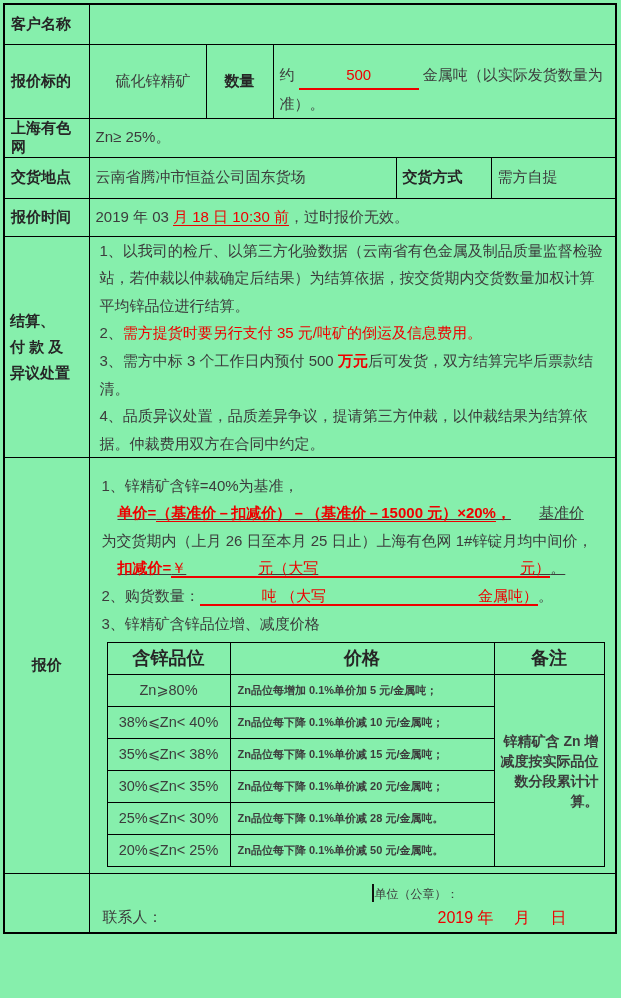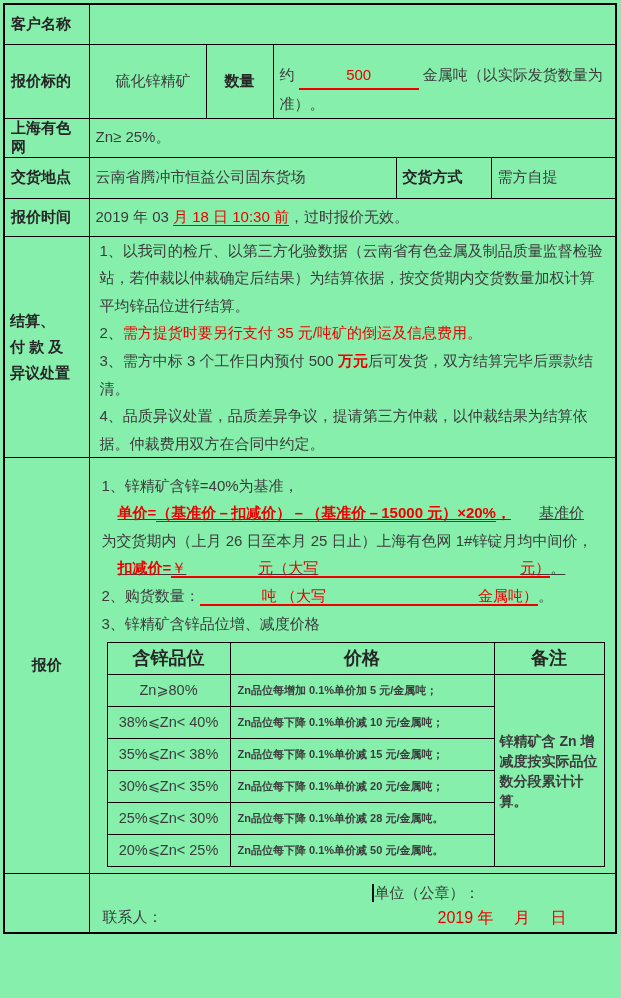--- a/index.html
+++ b/index.html
@@ -31,7 +31,7 @@
   table.grades td{height:29px;}
   td.grade{font-size:14.5px;text-align:center;}
   td.price{font-size:11px;font-weight:600;padding-left:7px;}
-  td.remark{font-size:14px;font-weight:600;text-align:left;line-height:20px;padding:0 5px;}
+  td.remark{font-size:14px;font-weight:600;text-align:right;line-height:20px;padding:0 5px;}
   .footer-cell{vertical-align:top;padding:0;}
   .unit-line{padding:9px 0 0 276px;font-size:15px;}
   .contact-line{position:relative;margin-top:5px;padding-left:7px;font-size:15px;height:24px;}

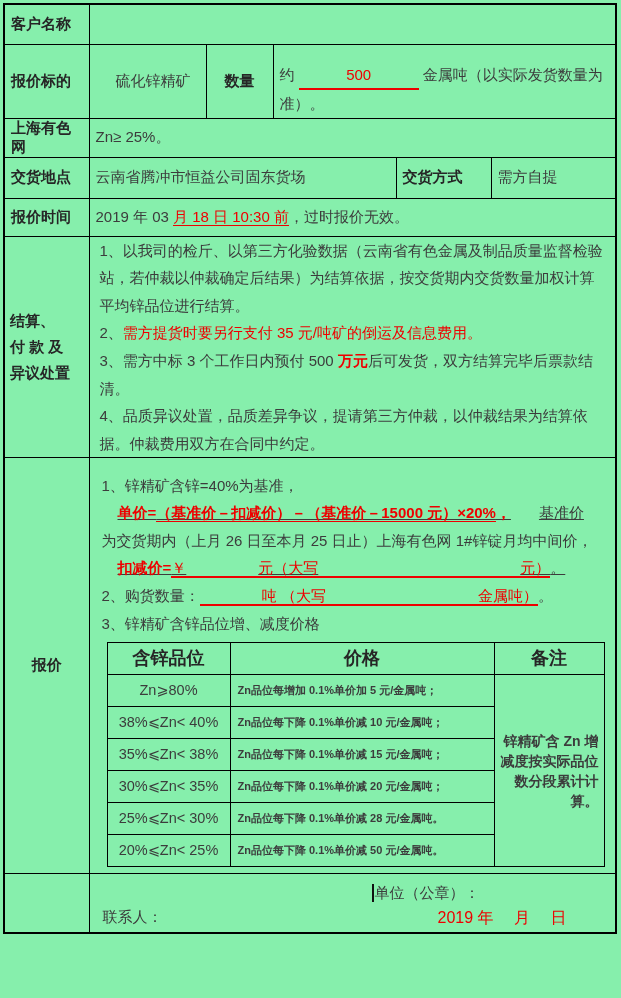--- a/index.html
+++ b/index.html
@@ -33,7 +33,7 @@
   td.price{font-size:11px;font-weight:600;padding-left:7px;}
   td.remark{font-size:14px;font-weight:600;text-align:right;line-height:20px;padding:0 5px;}
   .footer-cell{vertical-align:top;padding:0;}
-  .unit-line{padding:9px 0 0 276px;font-size:15px;}
+  .unit-line{padding:9px 0 0 276px;font-size:12px;}
   .contact-line{position:relative;margin-top:5px;padding-left:7px;font-size:15px;height:24px;}
   .date{position:absolute;left:342px;top:0;color:var(--red,#ee0000);font-size:16px;text-align:center;}
   .caret{display:inline-block;width:0;height:18px;border-left:2px solid #111;

